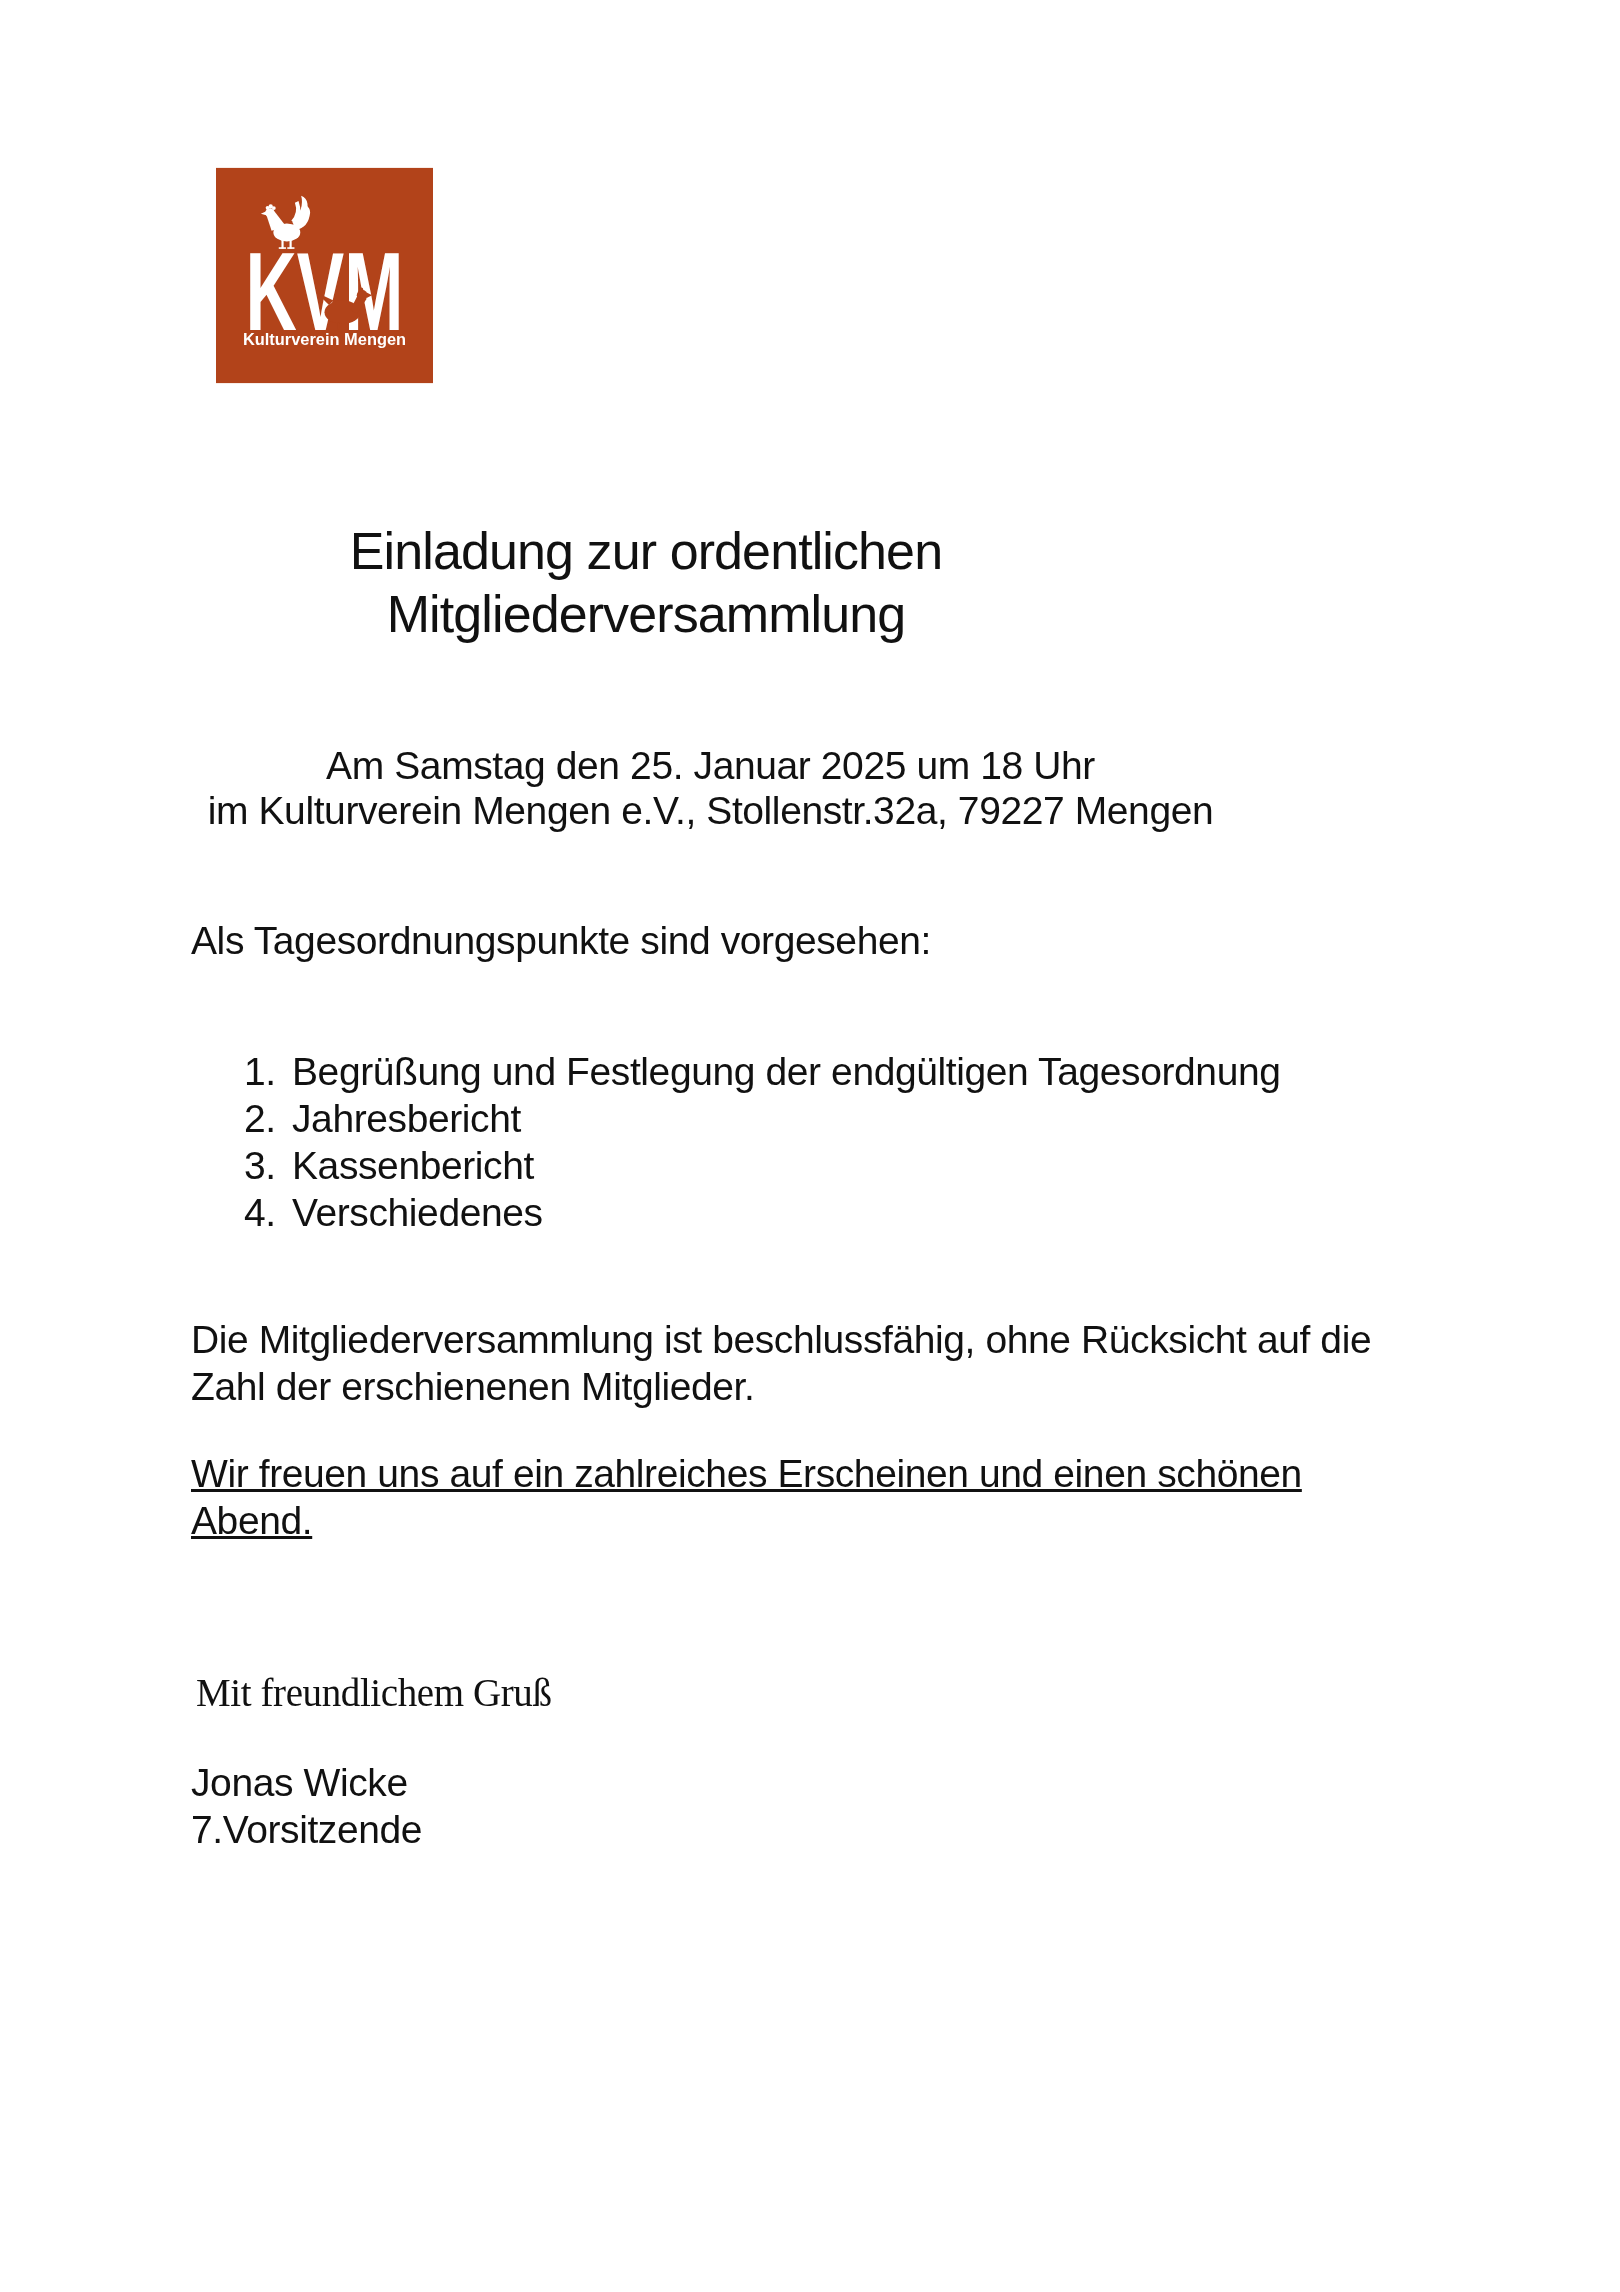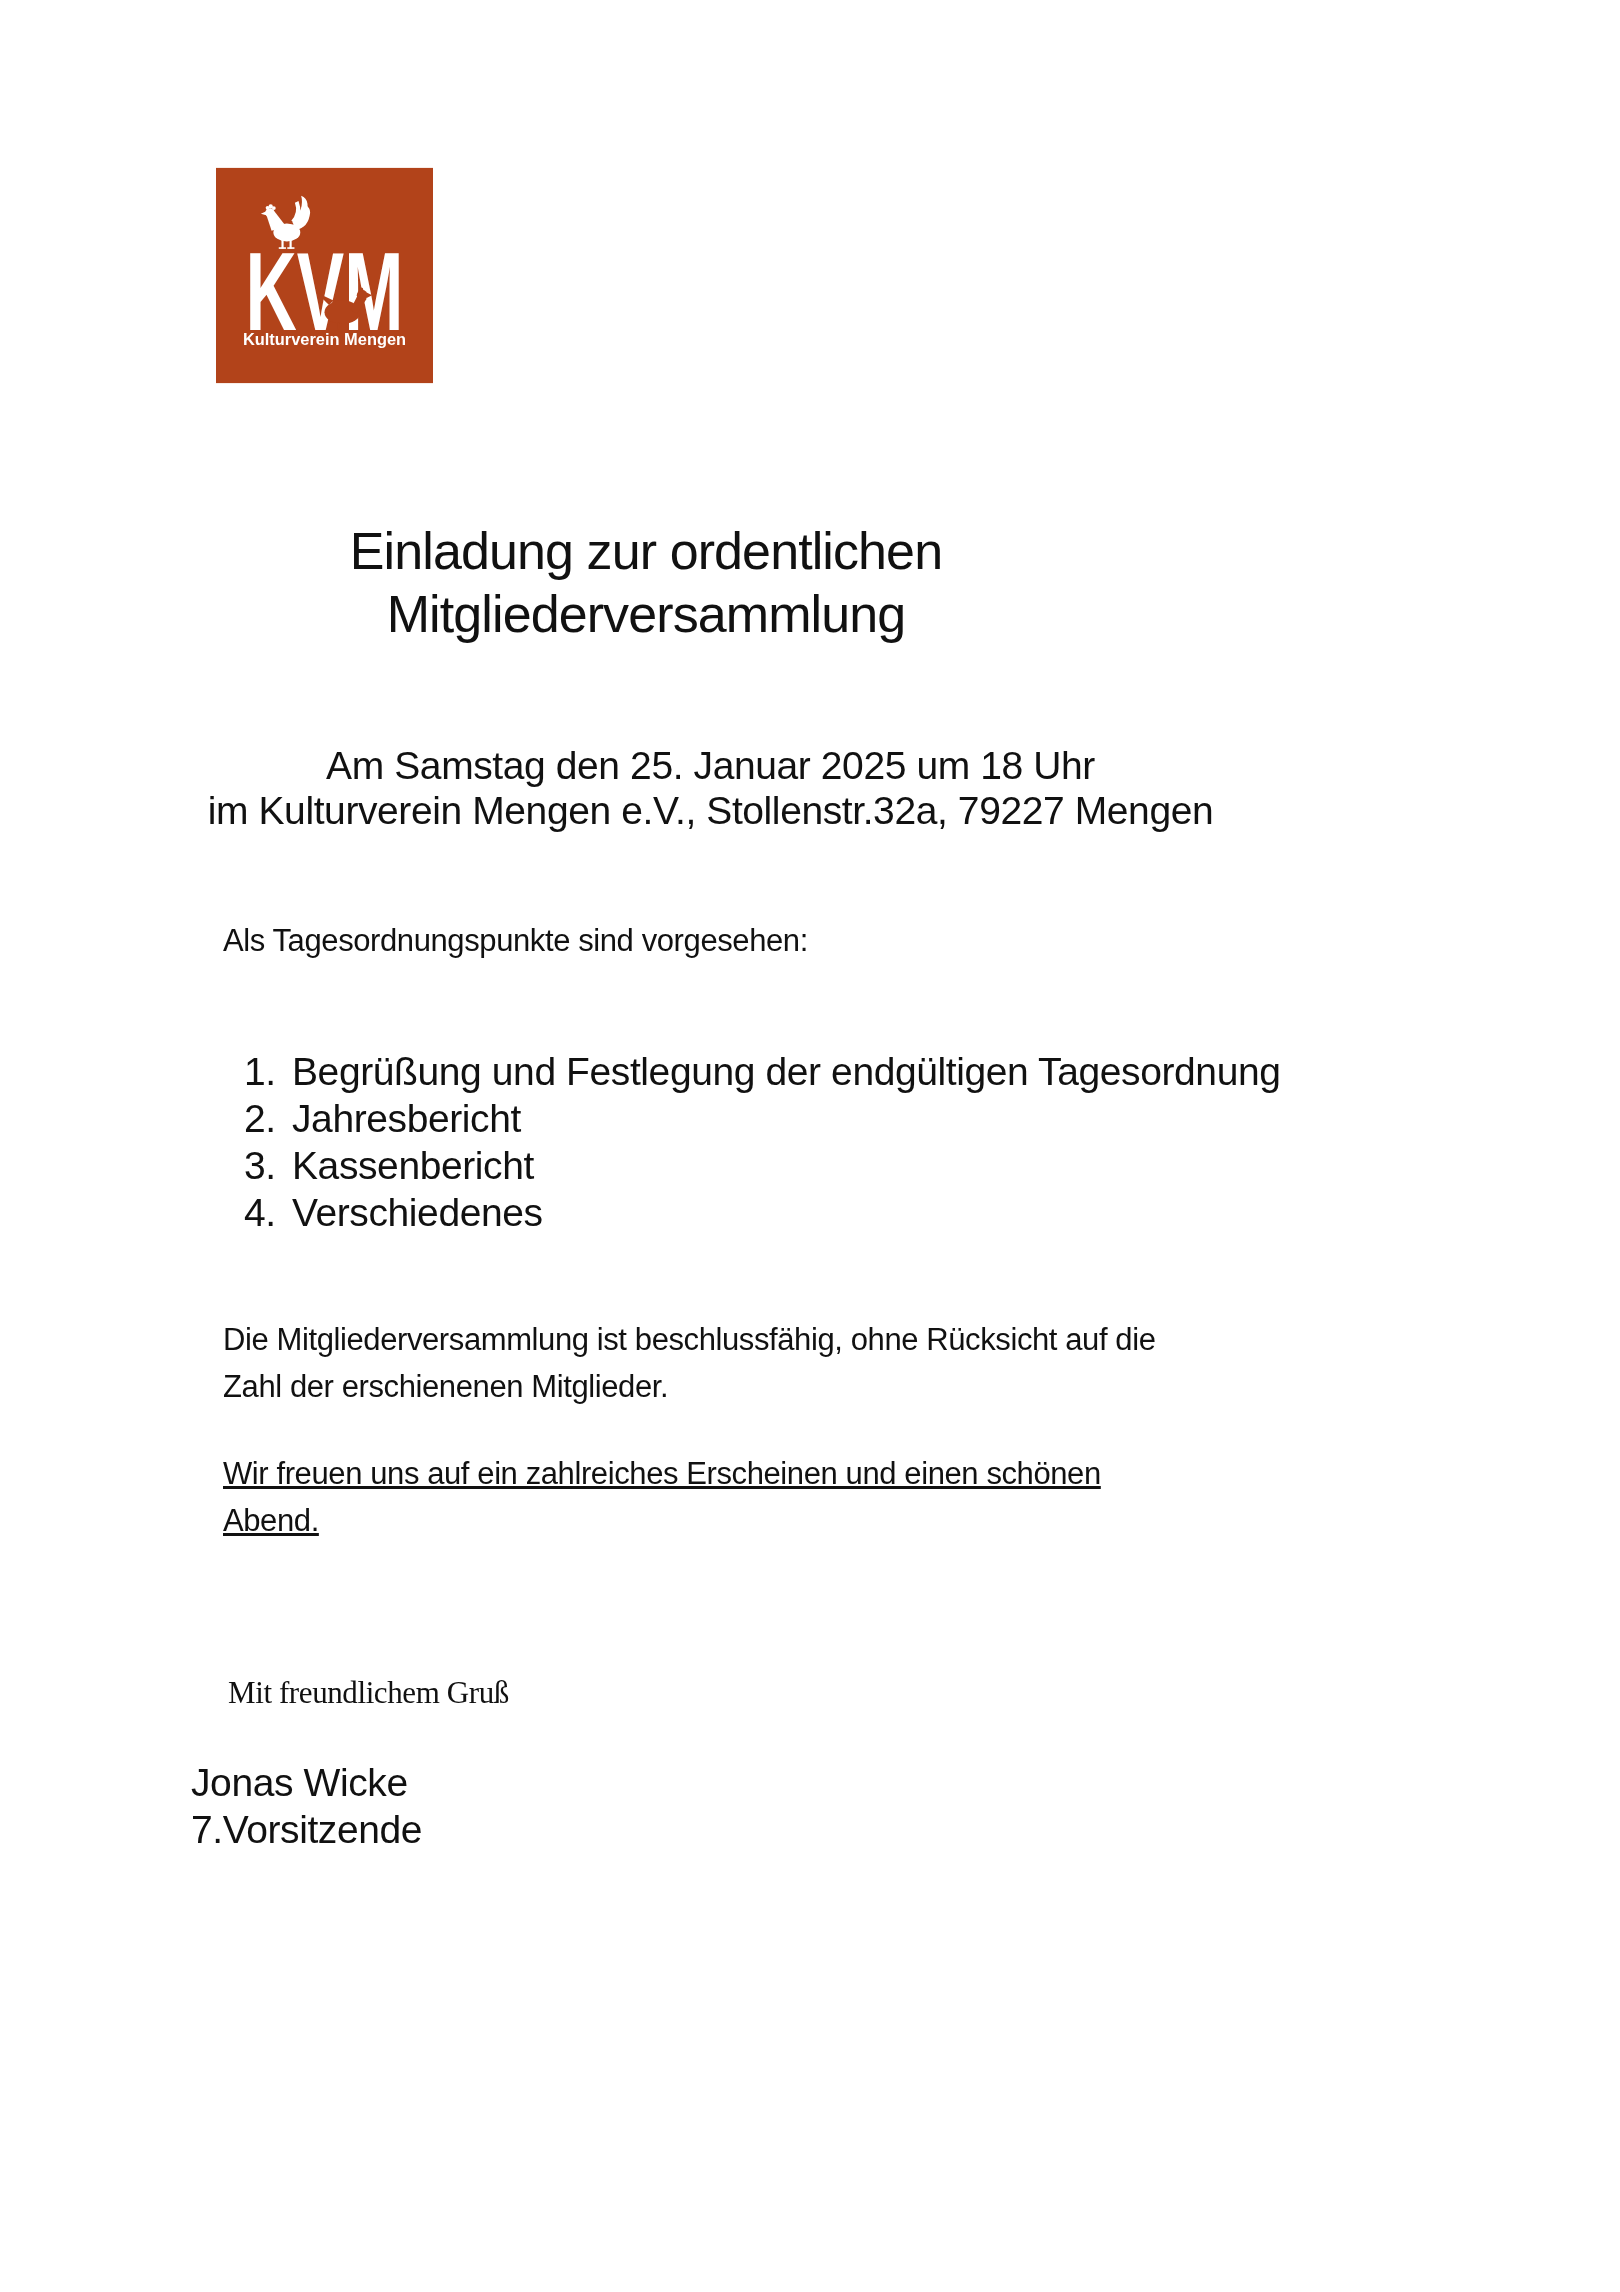--- a/index.html
+++ b/index.html
@@ -26,7 +26,7 @@
     font-size:39px;line-height:45px;letter-spacing:-0.4px;
   }
 
-  .body-text{font-size:31px;line-height:47px;letter-spacing:-0.4px;margin-left:32px;}
+  .body-text{font-size:39px;line-height:47px;letter-spacing:-0.4px;}
 
   .agenda-intro{top:917px;left:191px;}
 

